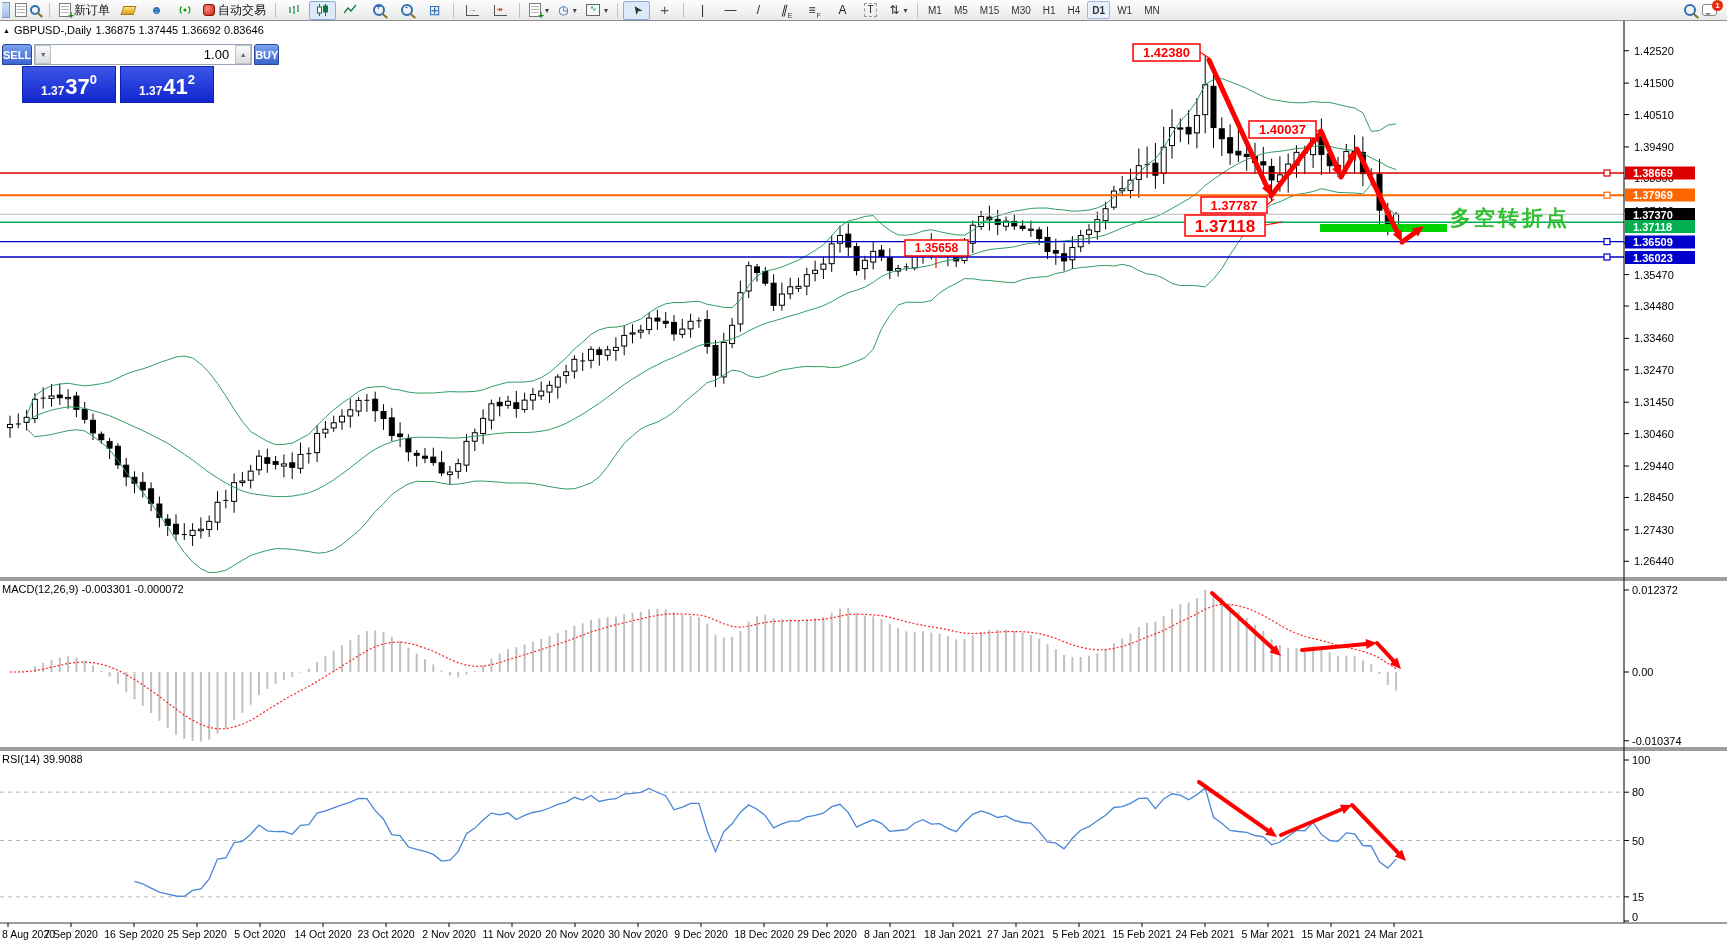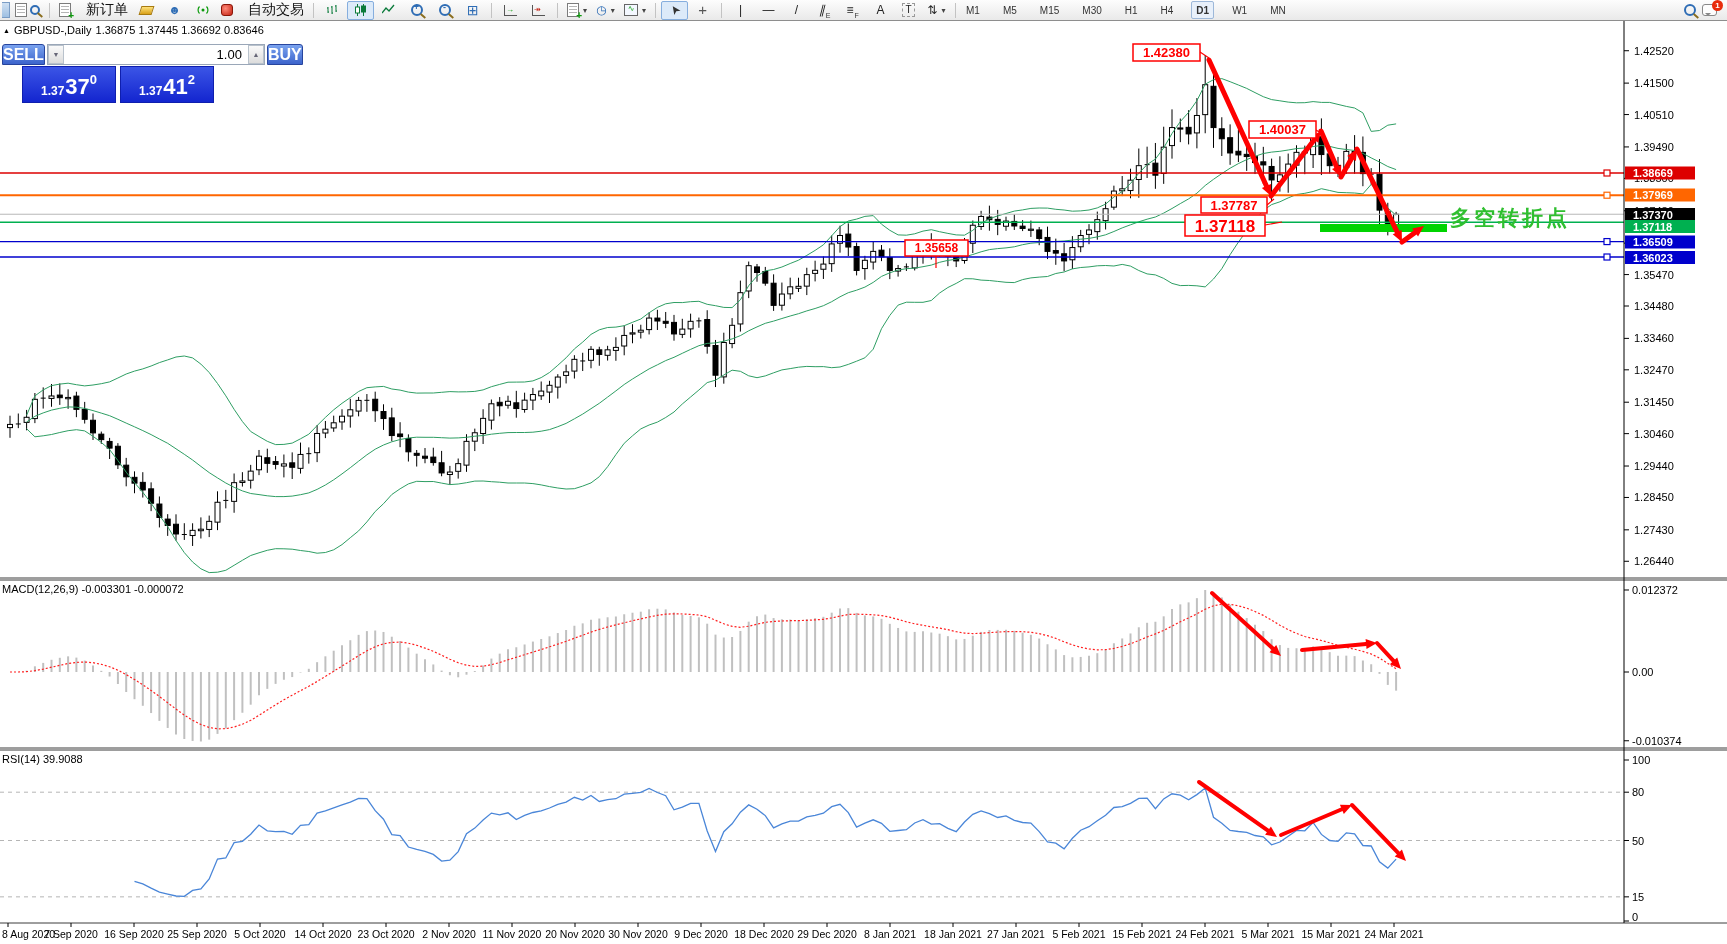--- a/index.html
+++ b/index.html
@@ -11,7 +11,7 @@
     font-size:11px;color:#222;border:1px solid transparent;border-radius:2px;padding:0 3px;gap:3px;cursor:default;}
   .tb-btn.active{border-color:#86aede;background:#dcEAf9;background:#dceaf9;}
   .tb-sep{width:1px;height:15px;background:#c3c3c3;margin:0 4px;}
-  .tb-label{font-size:14px;color:#111;white-space:nowrap;margin-left:12px;}
+  .tb-label{font-size:12px;color:#111;white-space:nowrap;}
   .caret{font-size:8px;color:#444;margin-left:1px;}
   .tf-btn{font-size:10px;color:#333;padding:0 4px;height:16px;display:flex;align-items:center;border:1px solid transparent;border-radius:2px;}
   .tf-btn.active{border-color:#9db8d9;background:#e8f0fa;font-weight:bold;}

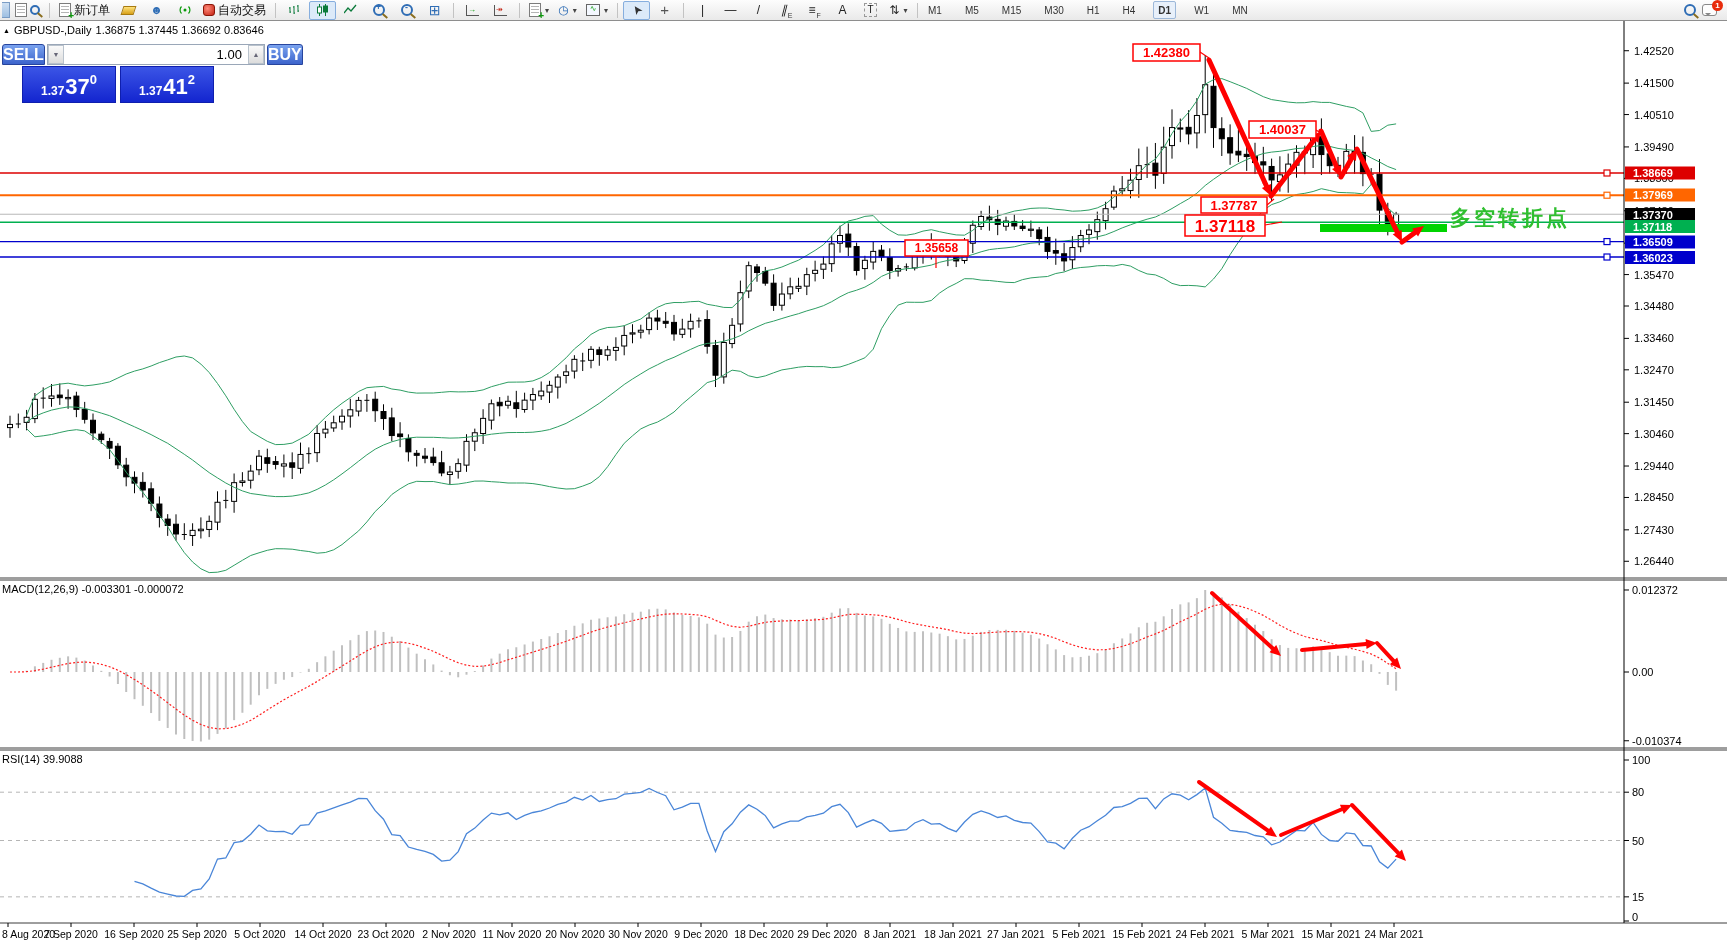--- a/index.html
+++ b/index.html
@@ -187,7 +187,7 @@
       <span class="caret">▾</span>
     </span>
   <span class="tb-sep"></span>
-  <span id="tf-bar" style="display:flex;gap:13px">
+  <span id="tf-bar" style="display:flex;gap:2px">
       <span class="tf-btn">M1</span>
       <span class="tf-btn">M5</span>
       <span class="tf-btn">M15</span>

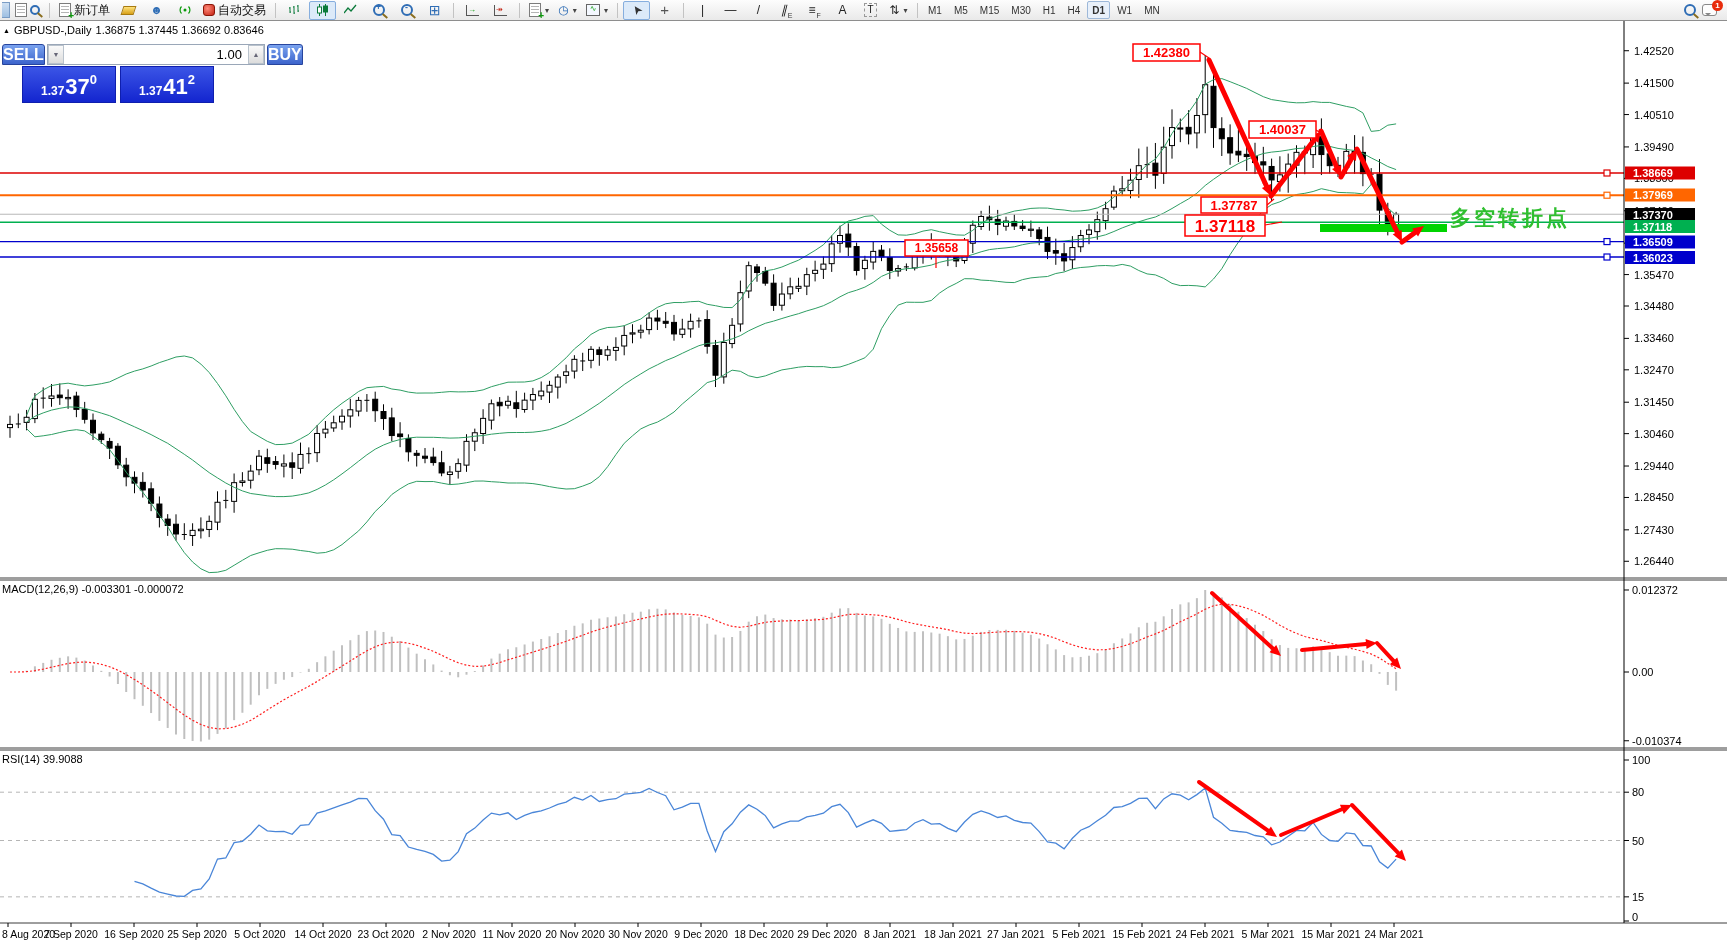--- a/index.html
+++ b/index.html
@@ -43,7 +43,7 @@
   
   #trade-panel{position:absolute;left:2px;top:23px;width:212px;z-index:6;}
   .tp-row1{display:flex;align-items:stretch;height:21px;}
-  .tp-btn{width:45px;color:#fff;font-weight:bold;font-size:16px;display:flex;align-items:center;justify-content:center;
+  .tp-btn{width:45px;color:#fff;font-weight:bold;font-size:11px;display:flex;align-items:center;justify-content:center;
     background:linear-gradient(#7aa3ef,#3c64cc);border:1px solid #27459e;border-radius:3px 3px 0 0;}
   .tp-spin{flex:1;display:flex;background:#fff;border:1px solid #9aa7b8;margin:0 2px;}
   .spin-btn{width:14px;display:flex;align-items:center;justify-content:center;font-size:7px;color:#667;

